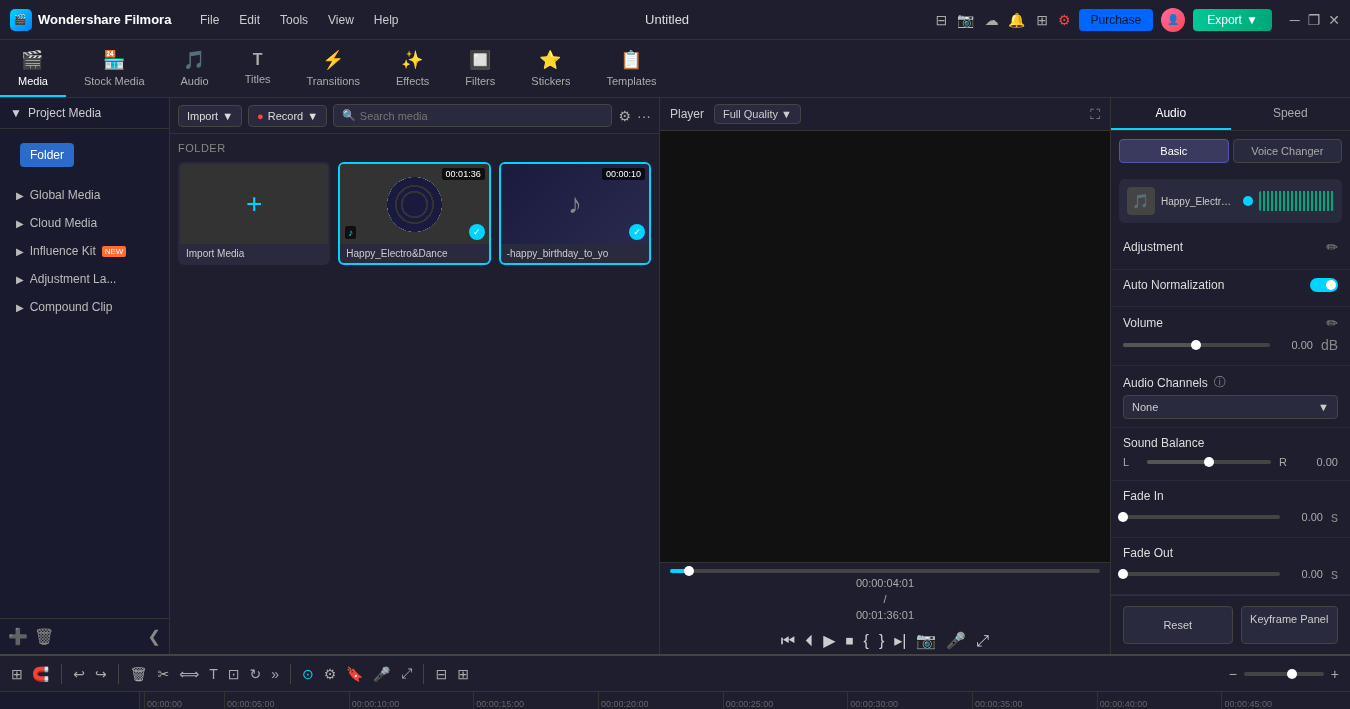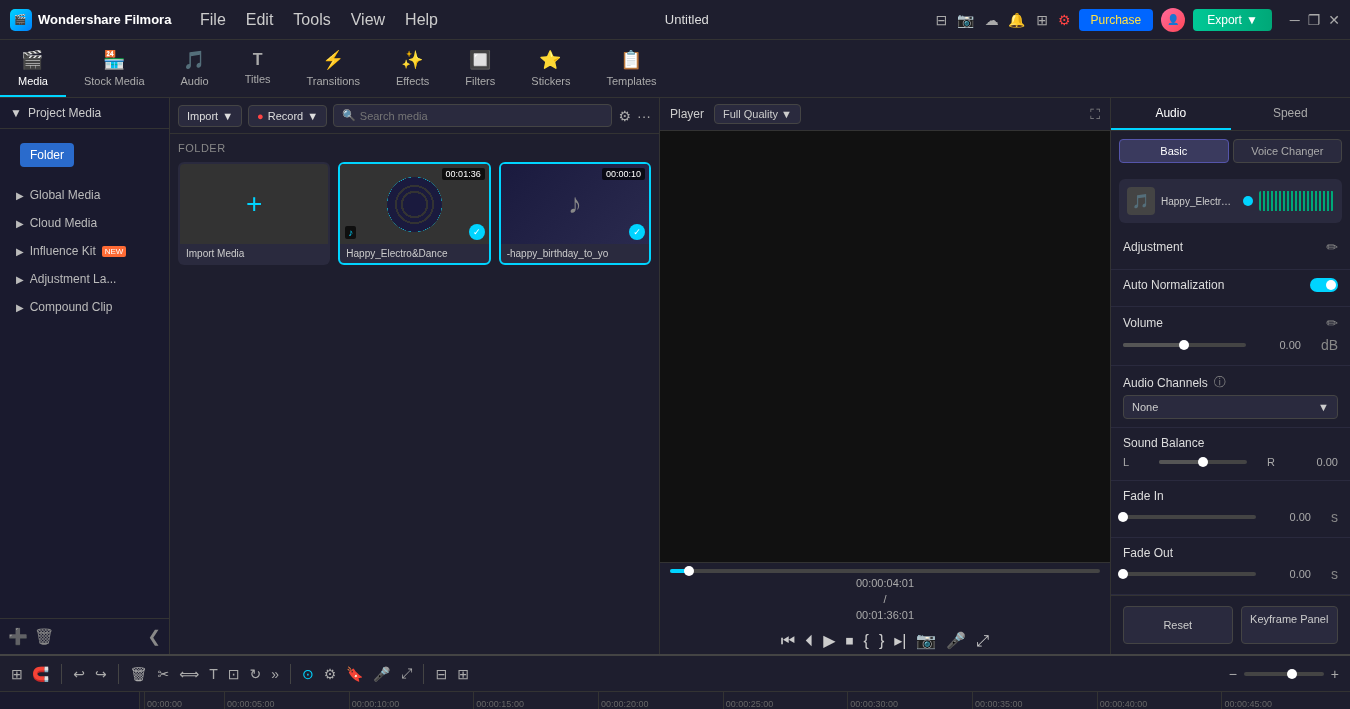--- a/index.html
+++ b/index.html
@@ -9,7 +9,7 @@
     #topbar { display: flex; align-items: center; height: 40px; background: #1e1e2e; border-bottom: 1px solid #333; padding: 0 10px; gap: 10px; }
     #topbar .logo { display: flex; align-items: center; gap: 6px; font-size: 13px; font-weight: 600; color: #fff; min-width: 180px; }
     #topbar .logo .logo-icon { width: 22px; height: 22px; background: linear-gradient(135deg, #00d4ff, #0080ff); border-radius: 5px; display: flex; align-items: center; justify-content: center; font-size: 10px; }
-    #topbar .menu-items { display: flex; gap: 20px; font-size: 16px; color: #ccc; }
+    #topbar .menu-items { display: flex; gap: 20px; font-size: 12px; color: #ccc; }
     #topbar .menu-items span { cursor: pointer; }
     #topbar .title { flex: 1; text-align: center; font-size: 13px; color: #ddd; }
     #topbar .right-actions { display: flex; align-items: center; gap: 8px; margin-left: auto; }

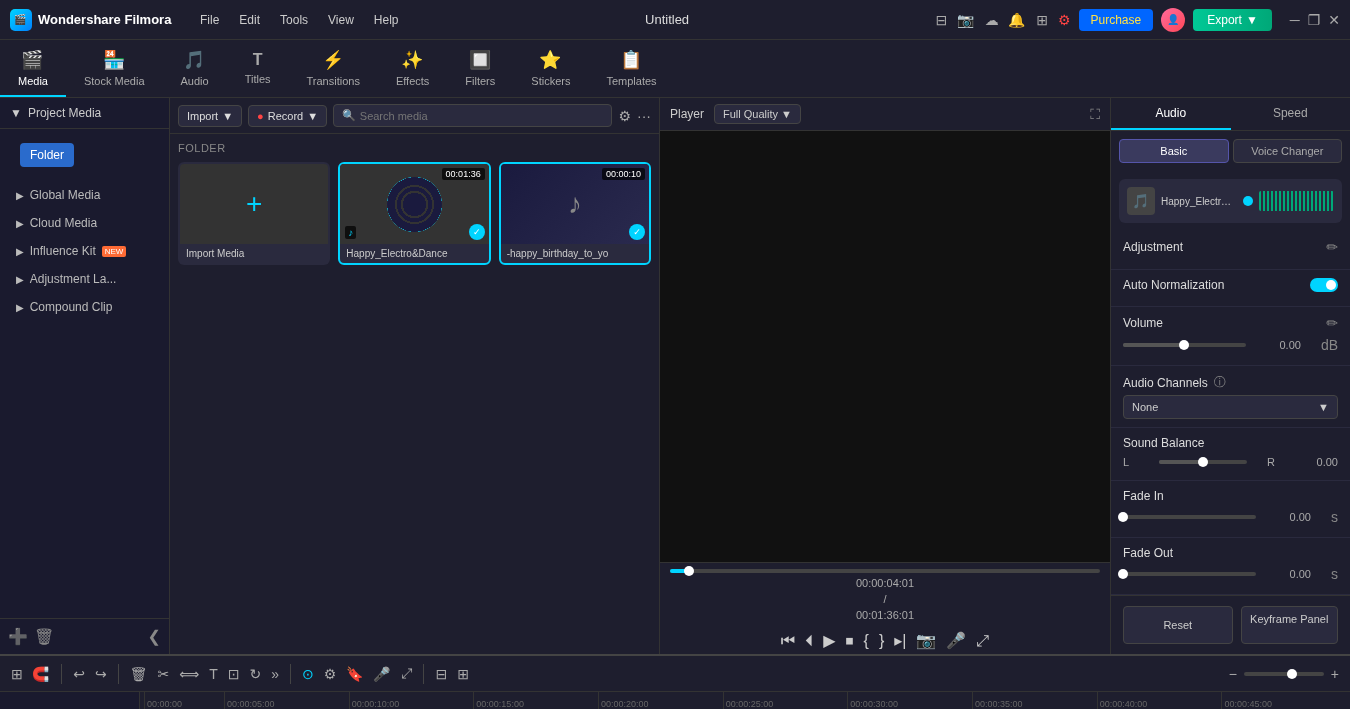--- a/index.html
+++ b/index.html
@@ -13,7 +13,7 @@
     #topbar .menu-items span { cursor: pointer; }
     #topbar .title { flex: 1; text-align: center; font-size: 13px; color: #ddd; }
     #topbar .right-actions { display: flex; align-items: center; gap: 8px; margin-left: auto; }
-    #topbar .purchase-btn { background: #0066ff; color: #fde047; border: none; border-radius: 4px; padding: 4px 12px; font-size: 12px; cursor: pointer; }
+    #topbar .purchase-btn { background: #0066ff; color: #0f172a; border: none; border-radius: 4px; padding: 4px 12px; font-size: 12px; cursor: pointer; }
     #topbar .export-btn { background: linear-gradient(90deg, #00c896, #00a878); color: #fff; border: none; border-radius: 4px; padding: 4px 14px; font-size: 12px; cursor: pointer; display: flex; align-items: center; gap: 4px; }
     #topbar .window-controls { display: flex; gap: 8px; margin-left: 10px; }
     #topbar .window-controls span { cursor: pointer; font-size: 14px; color: #aaa; }

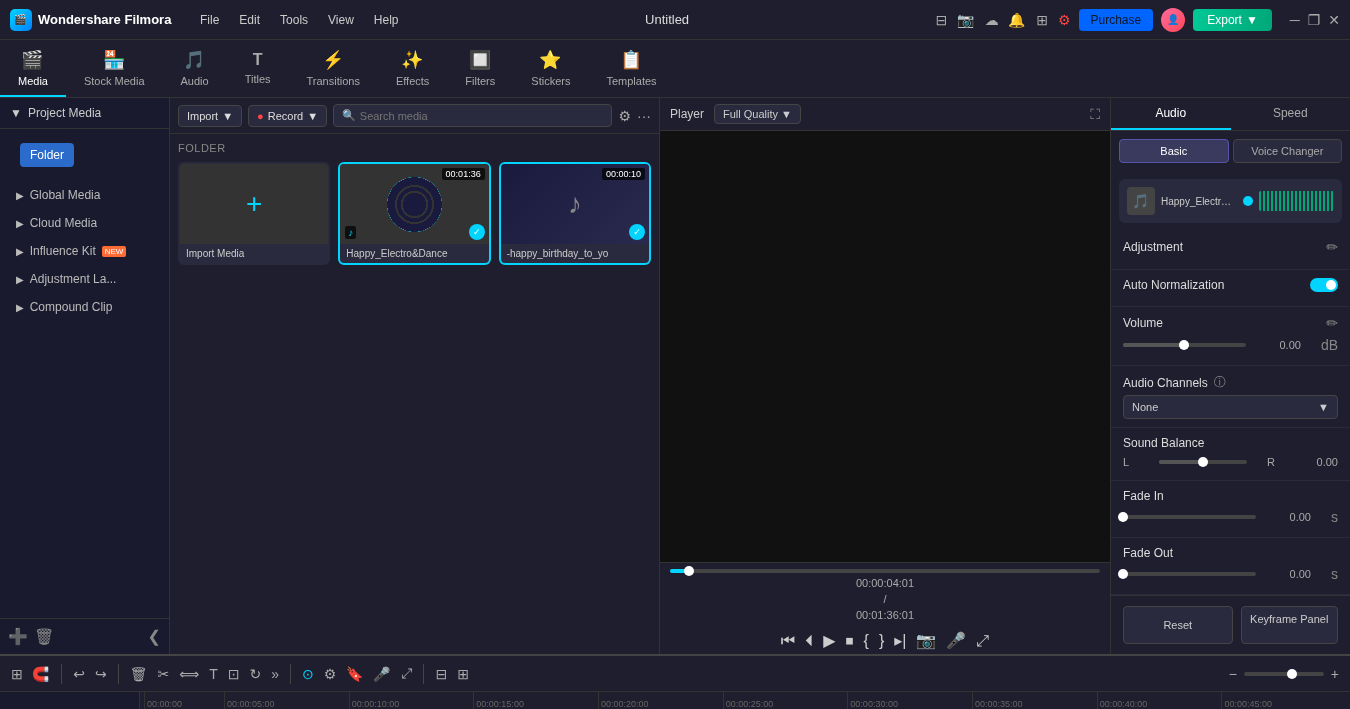--- a/index.html
+++ b/index.html
@@ -94,7 +94,7 @@
     .rp-section { padding: 8px 12px; border-bottom: 1px solid #2a2a3e; }
     .rp-section-header { display: flex; align-items: center; justify-content: space-between; margin-bottom: 6px; font-size: 12px; color: #ddd; }
     .rp-section-header .edit-icon { color: #888; cursor: pointer; font-size: 14px; }
-    .rp-slider-row { display: flex; align-items: center; gap: 20px; margin: 4px 0; }
+    .rp-slider-row { display: flex; align-items: center; gap: 8px; margin: 4px 0; }
     .rp-slider-label { font-size: 11px; color: #aaa; width: 16px; }
     .rp-slider { flex: 1; height: 4px; background: #444; border-radius: 2px; position: relative; cursor: pointer; }
     .rp-slider-fill { height: 100%; background: #555; border-radius: 2px; }

